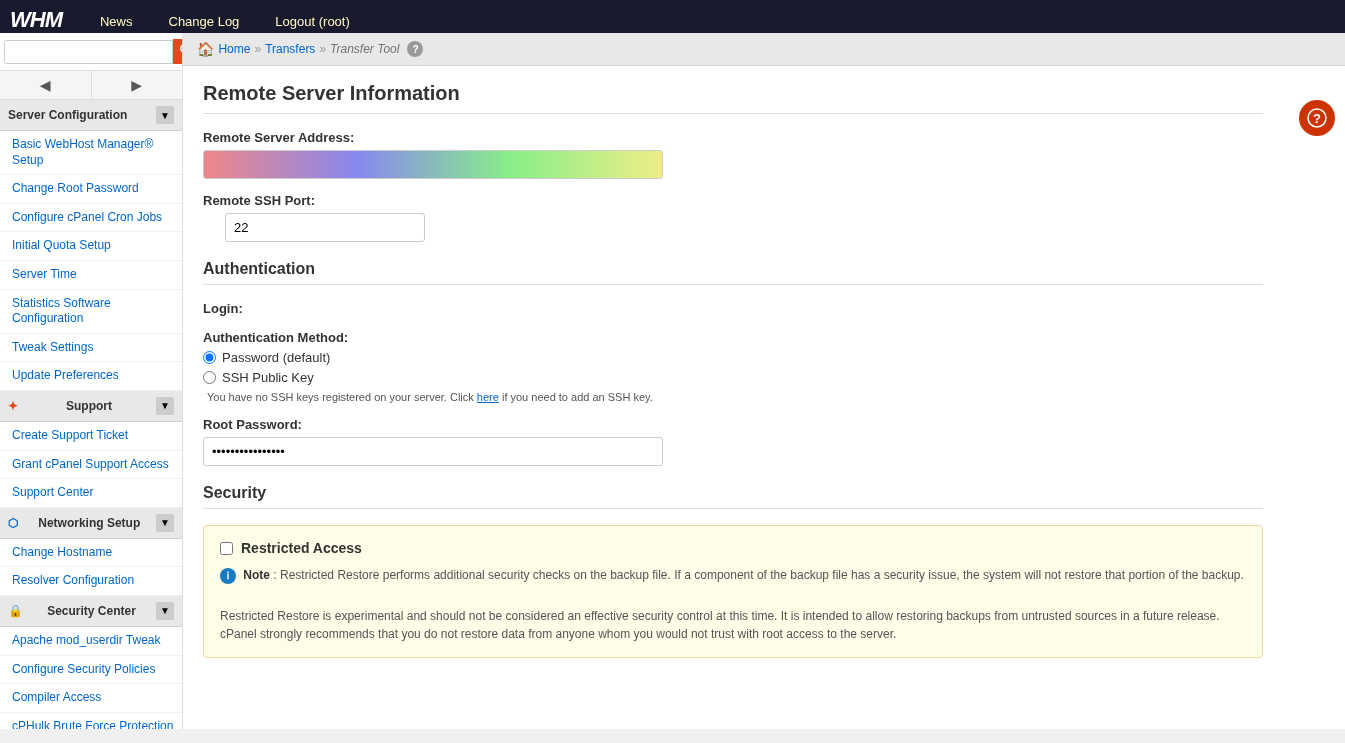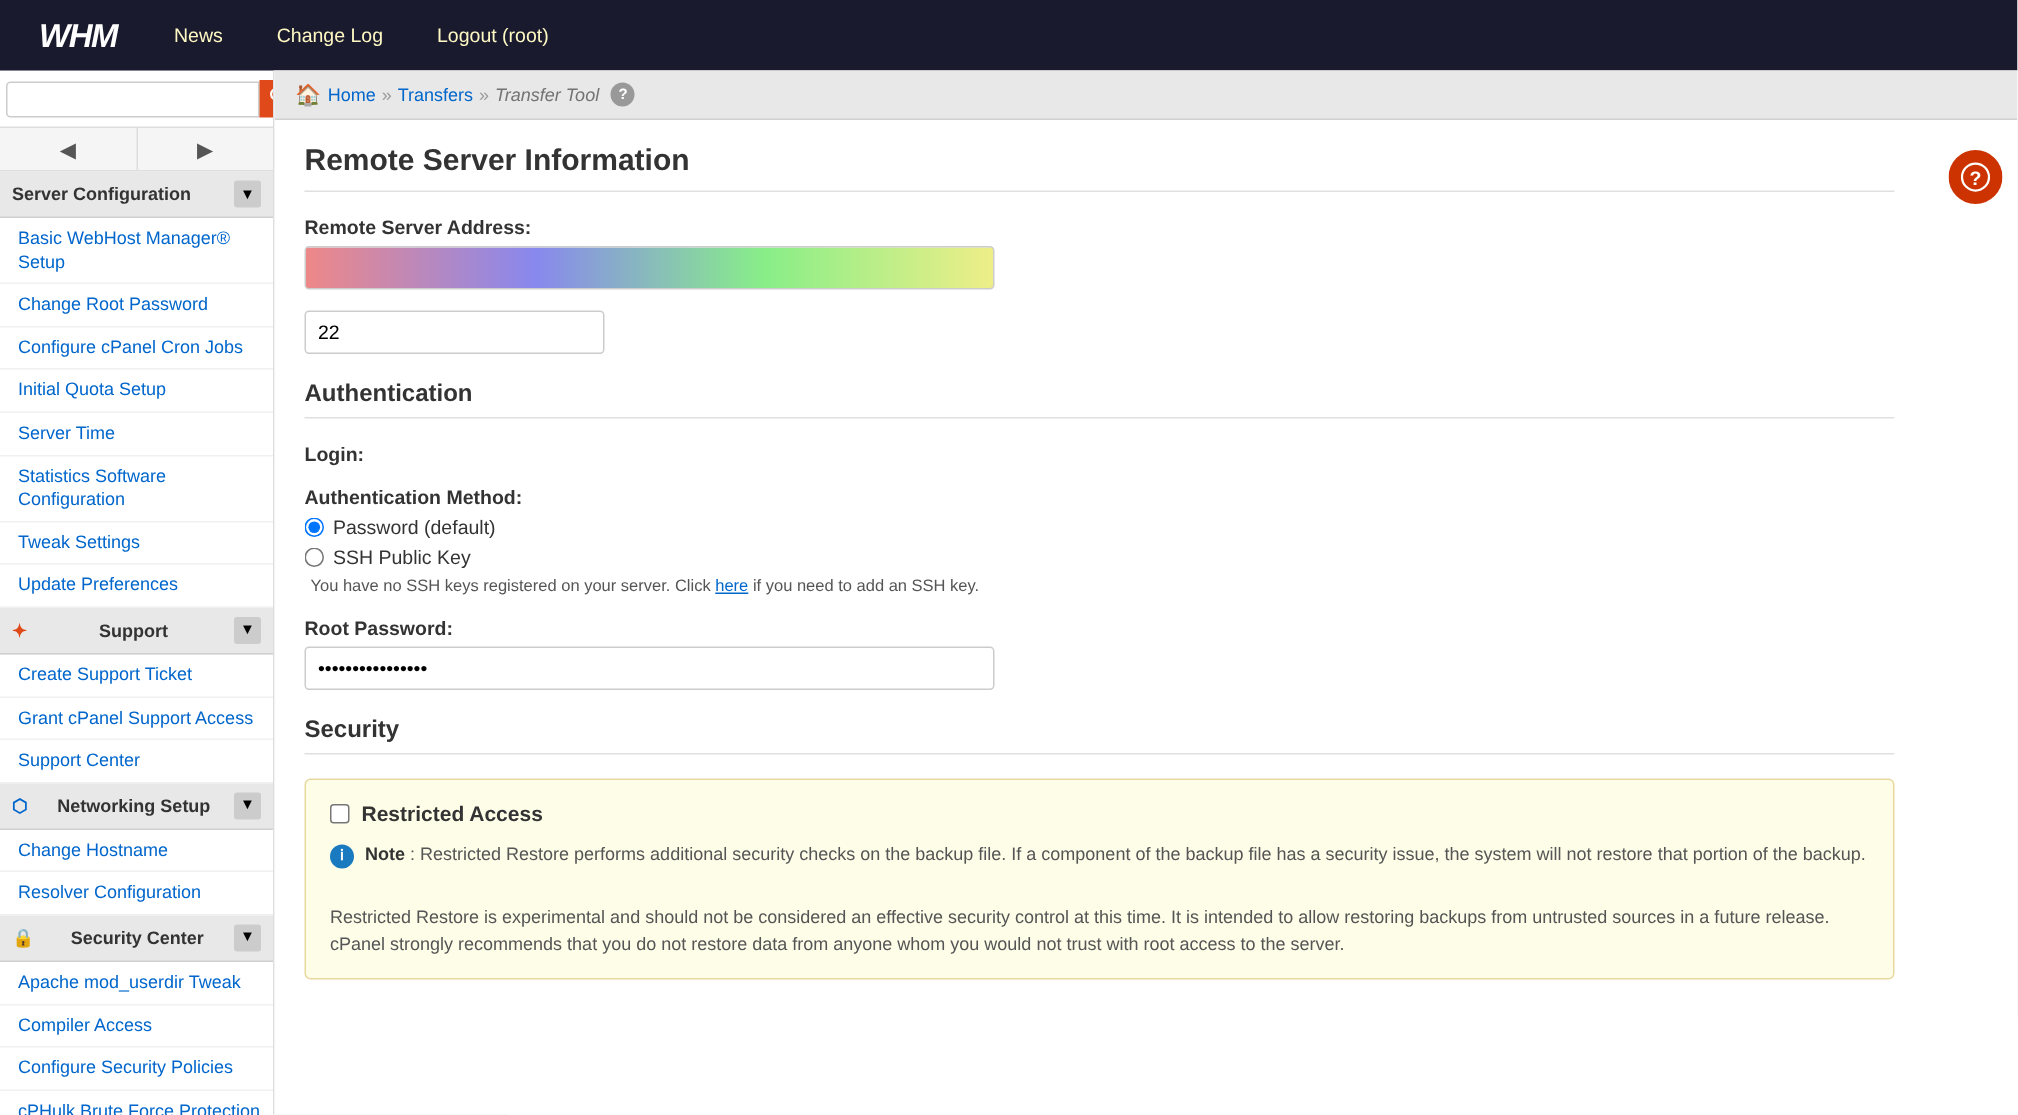--- a/index.html
+++ b/index.html
@@ -8,10 +8,10 @@
     
     #top-nav {
       background: #1a1a2e;
-      height: 47px;
-      display: flex;
-      align-items: center;
-      padding: 0 26px;
+      height: 33px;
+      display: flex;
+      align-items: flex-end;
+      padding: 0 10px;
       gap: 20px;
     }
     #logo {

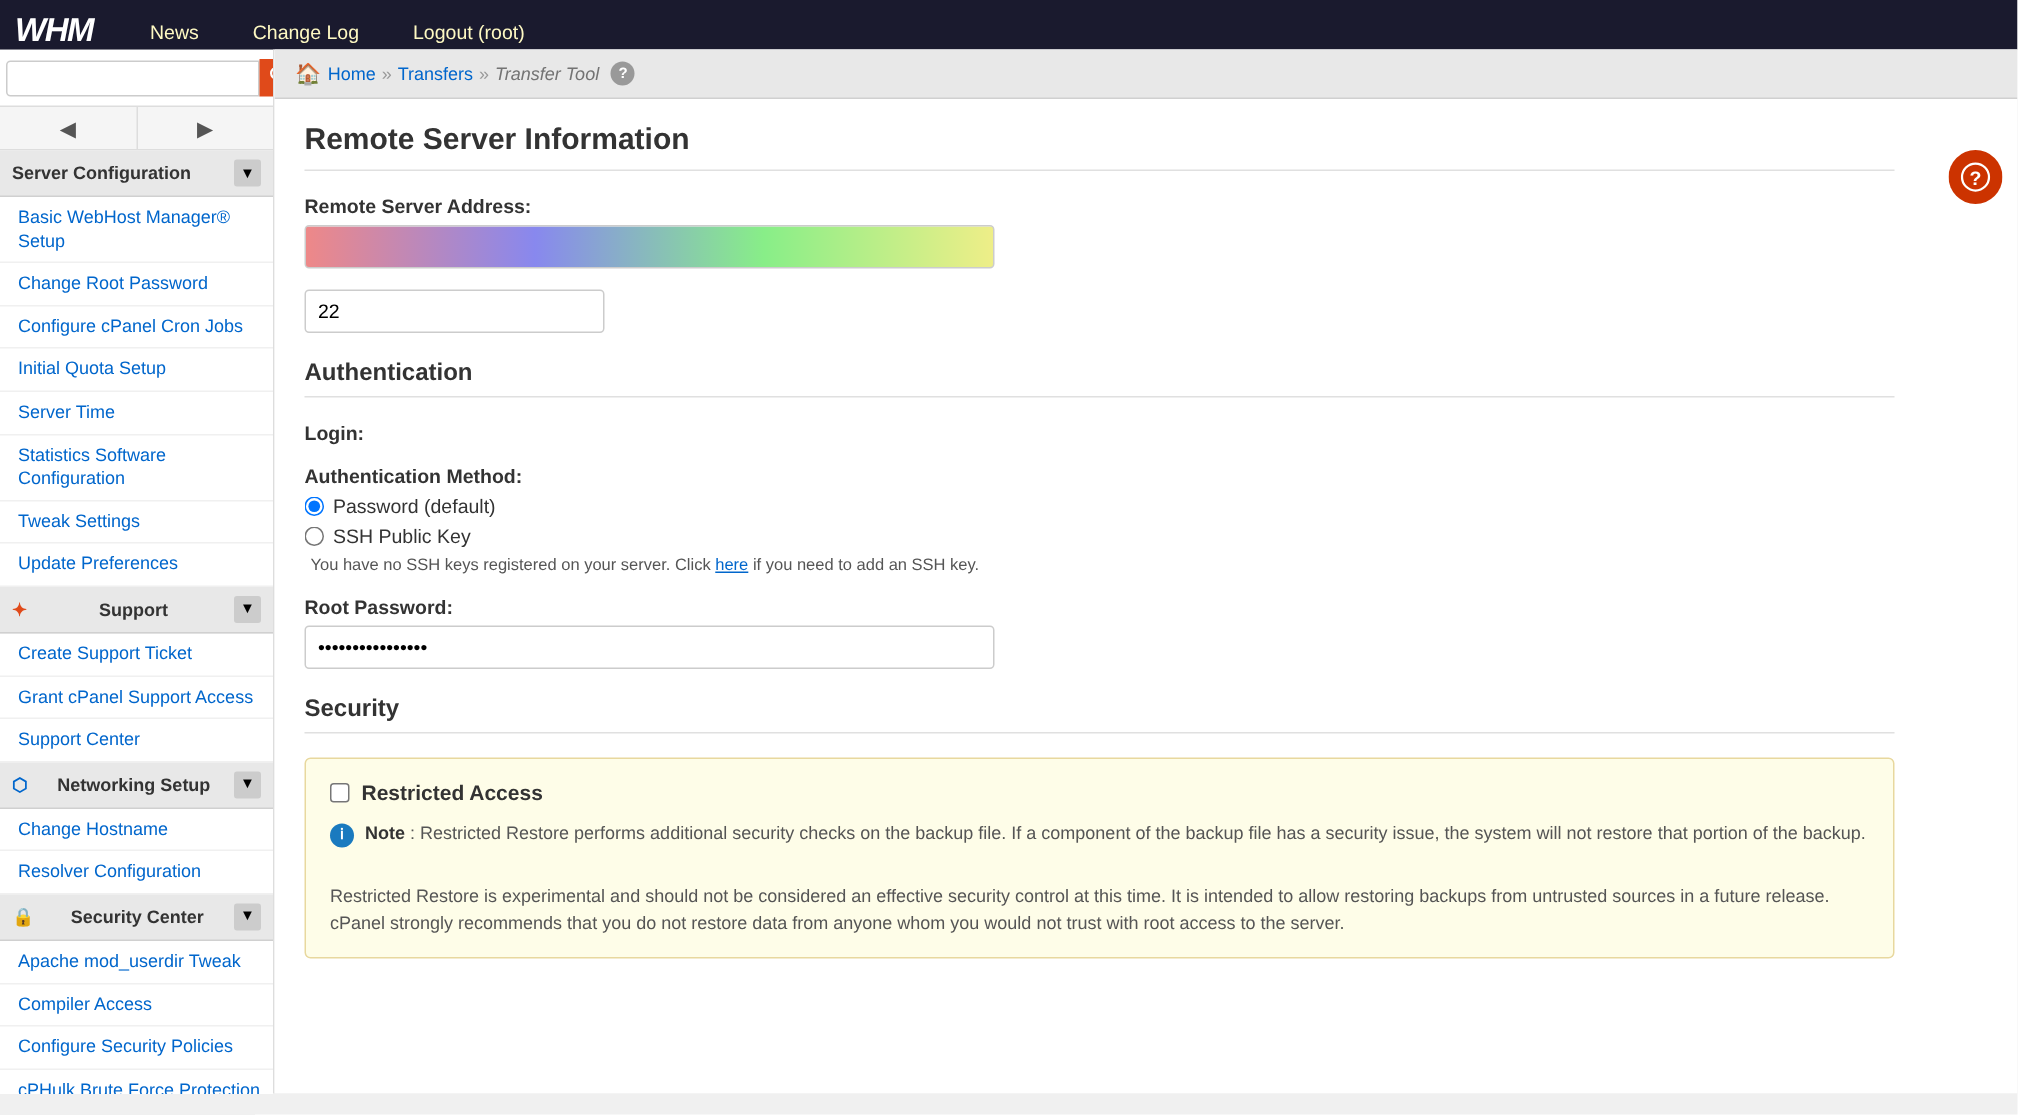--- a/index.html
+++ b/index.html
@@ -390,6 +390,7 @@
       </div>
 
       <div class="form-group">
+        <label class="form-label">Remote SSH Port:</label>
         <input type="text" class="form-input-small" value="22" style="">
       </div>
 

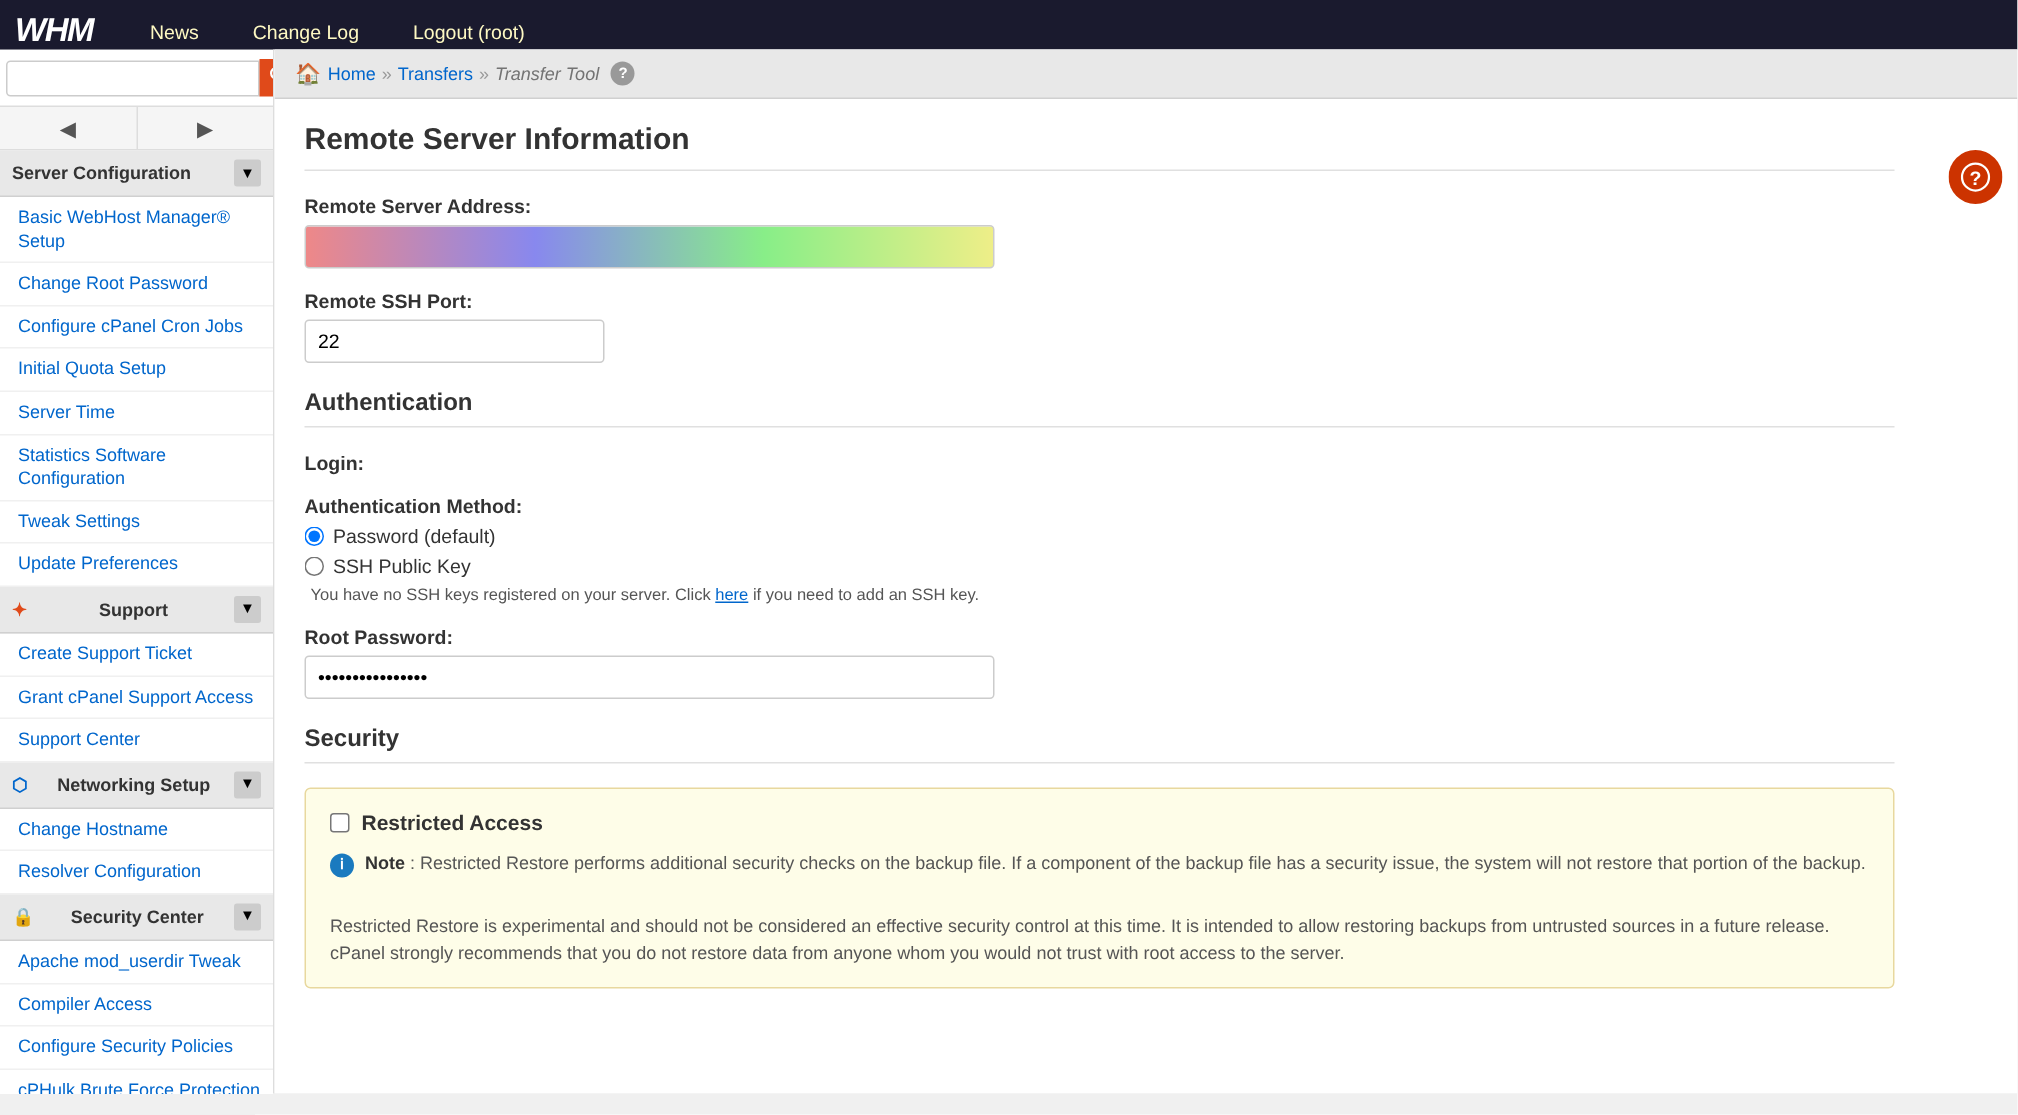--- a/index.html
+++ b/index.html
@@ -207,6 +207,7 @@
       padding: 6px 8px;
       font-size: 13px;
       outline: none;
+      margin-left: 22px;
     }
 
     .radio-group {

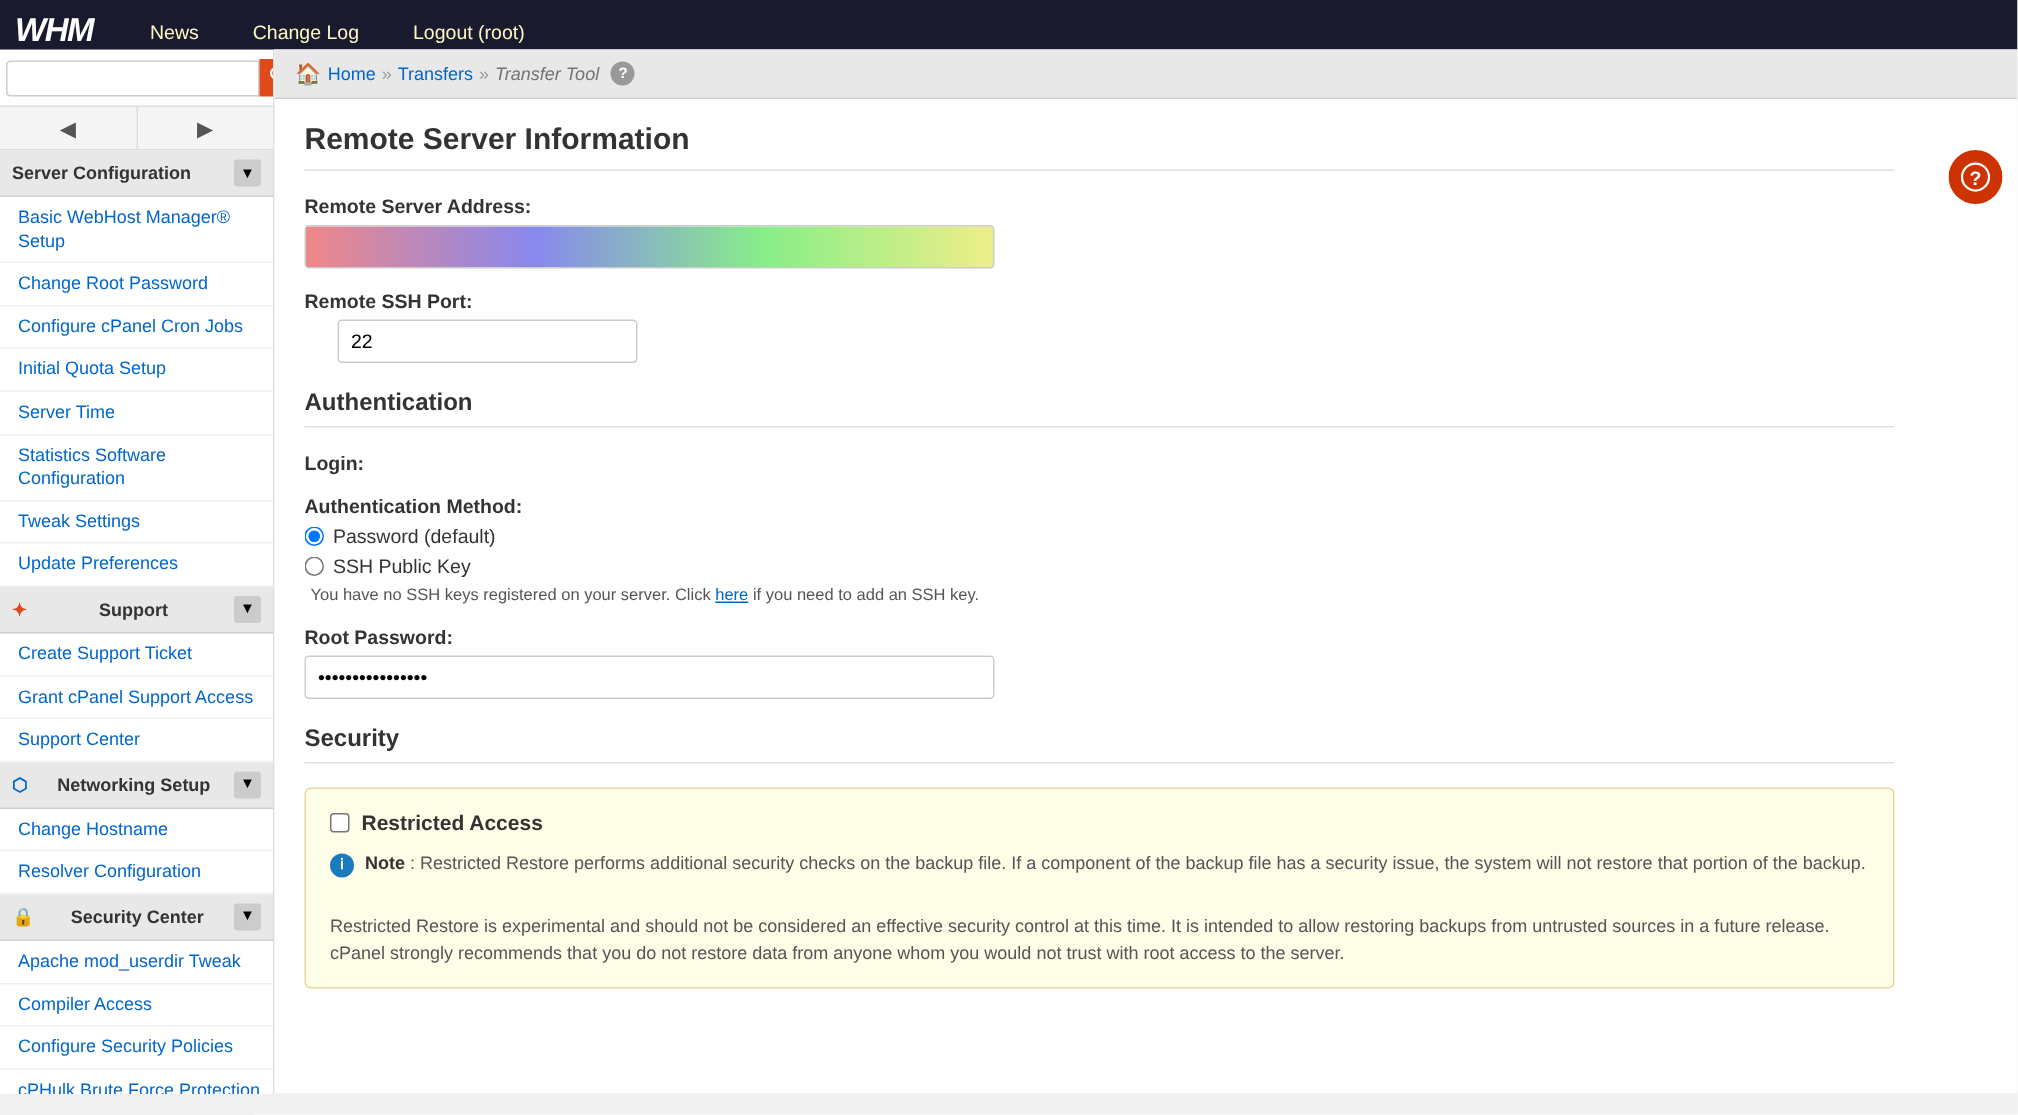--- a/index.html
+++ b/index.html
@@ -362,8 +362,8 @@
       <button class="toggle-btn">▼</button>
         </div>
         <div class="sidebar-item">Apache mod_userdir Tweak</div>
+        <div class="sidebar-item">Configure Security Policies</div>
         <div class="sidebar-item">Compiler Access</div>
-        <div class="sidebar-item">Configure Security Policies</div>
         <div class="sidebar-item">cPHulk Brute Force Protection</div>
       </div>
 

